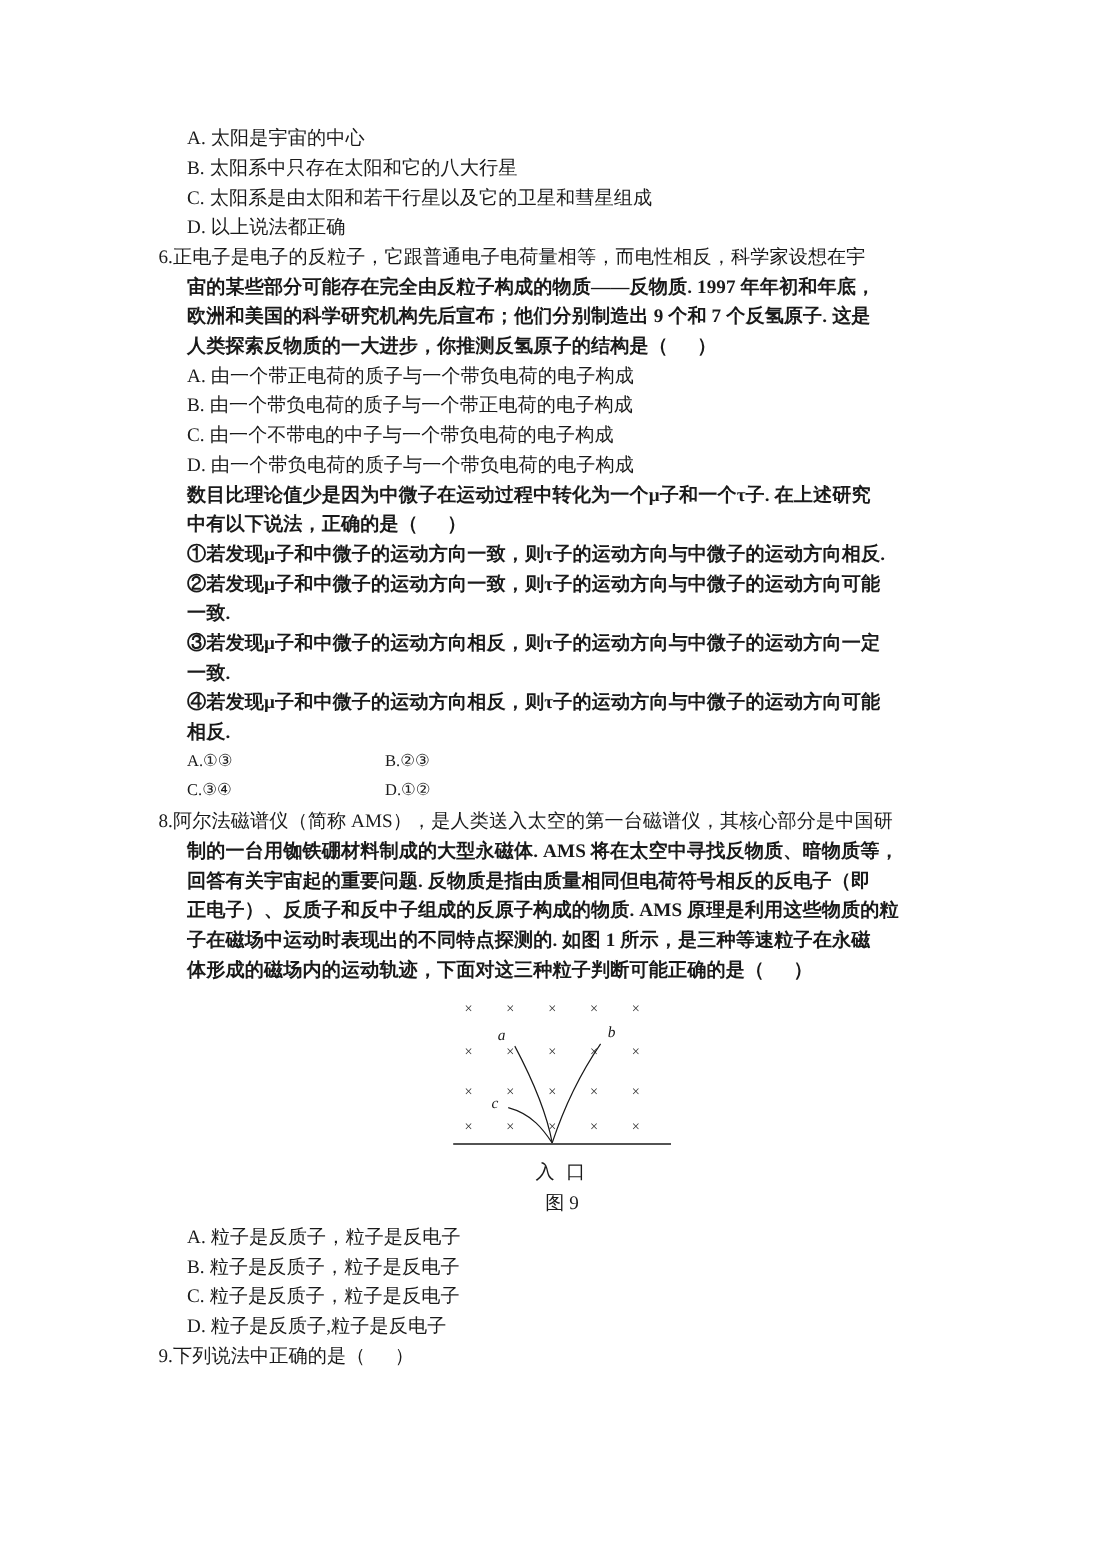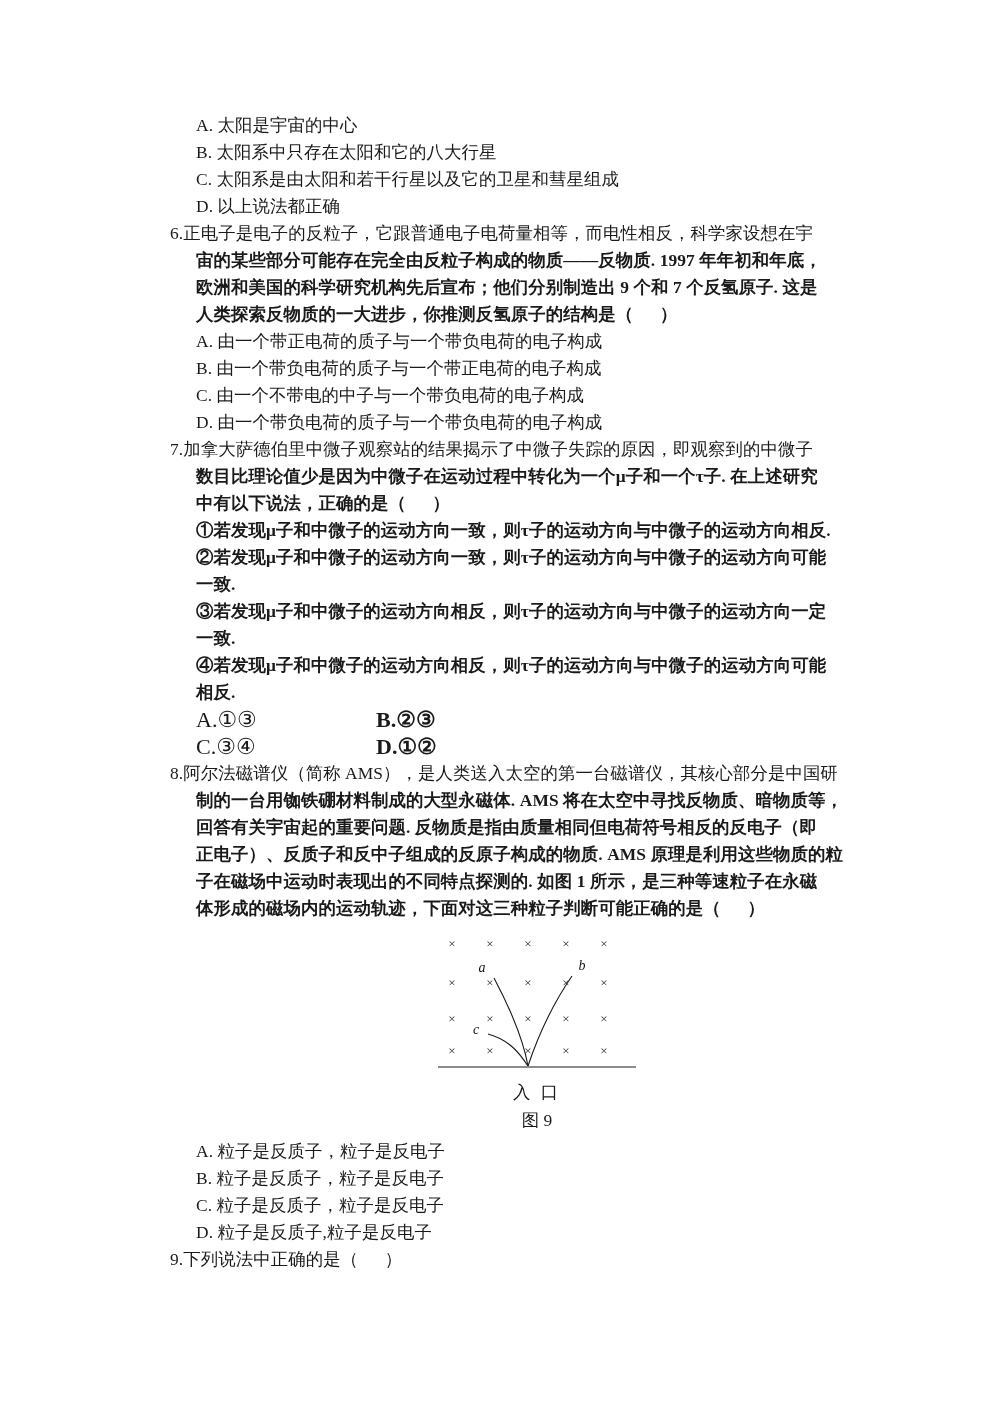--- a/index.html
+++ b/index.html
@@ -23,7 +23,7 @@
   }
   .content {
     position: absolute;
-    left: 170px;
+    left: 144px;
     top: 112px;
     width: 724px;
   }

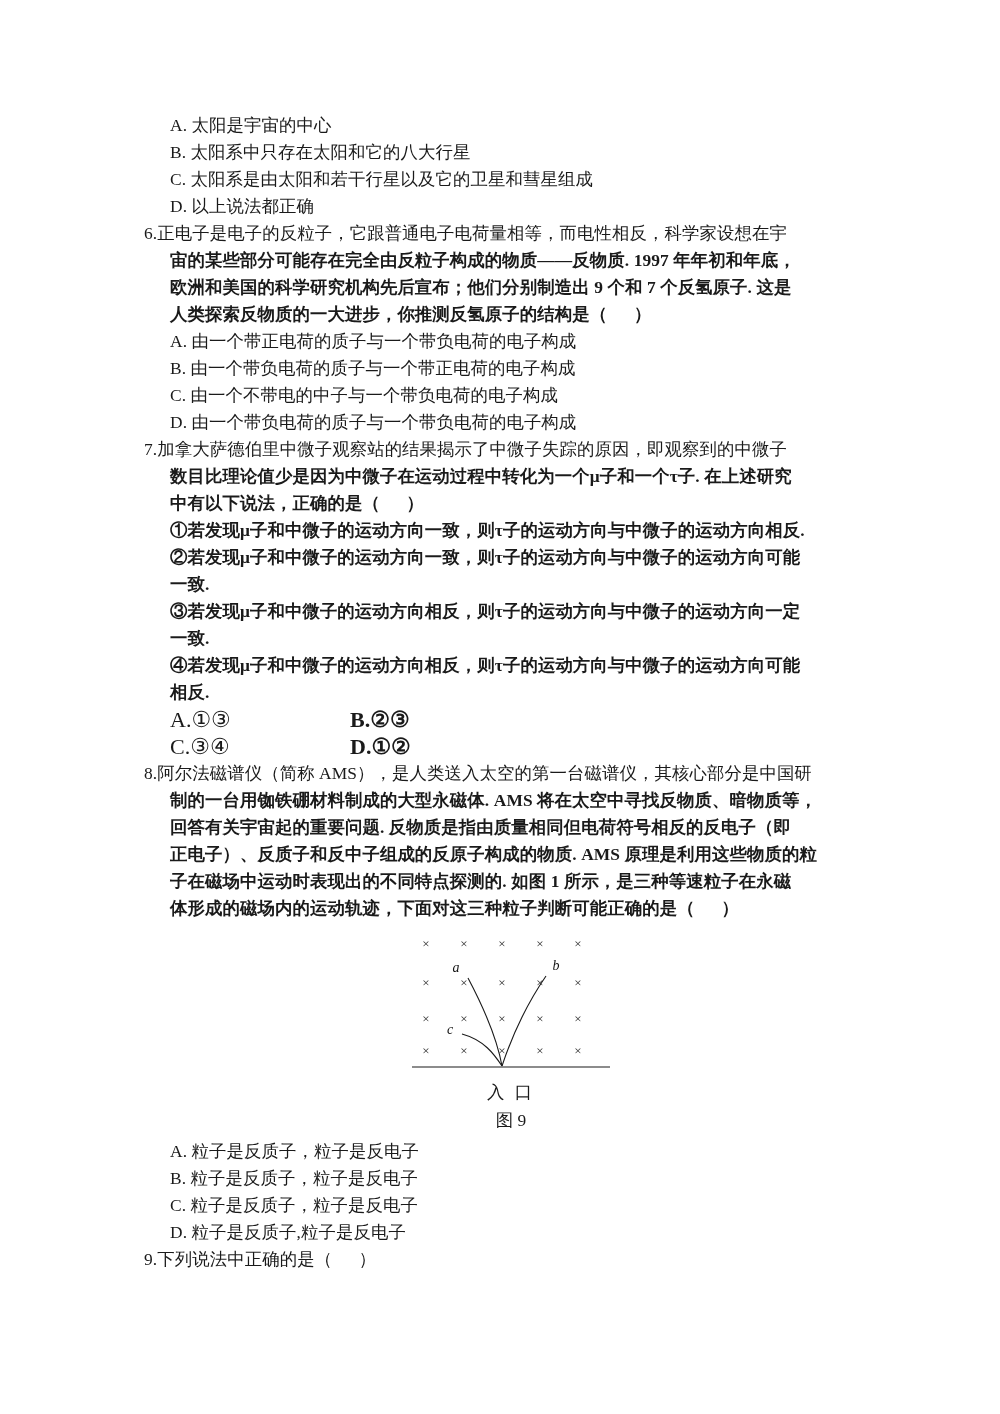--- a/index.html
+++ b/index.html
@@ -130,7 +130,6 @@
     </div>
 
     <div>
-      <div class="line qline"><span class="num">7.</span><span>加拿大萨德伯里中微子观察站的结果揭示了中微子失踪的原因，即观察到的中微子</span></div>
       <div class="line qcont">数目比理论值少是因为中微子在运动过程中转化为一个μ子和一个τ子. 在上述研究</div>
       <div class="line qcont">中有以下说法，正确的是（      ）</div>
       <div class="line qcont">①若发现μ子和中微子的运动方向一致，则τ子的运动方向与中微子的运动方向相反.</div>

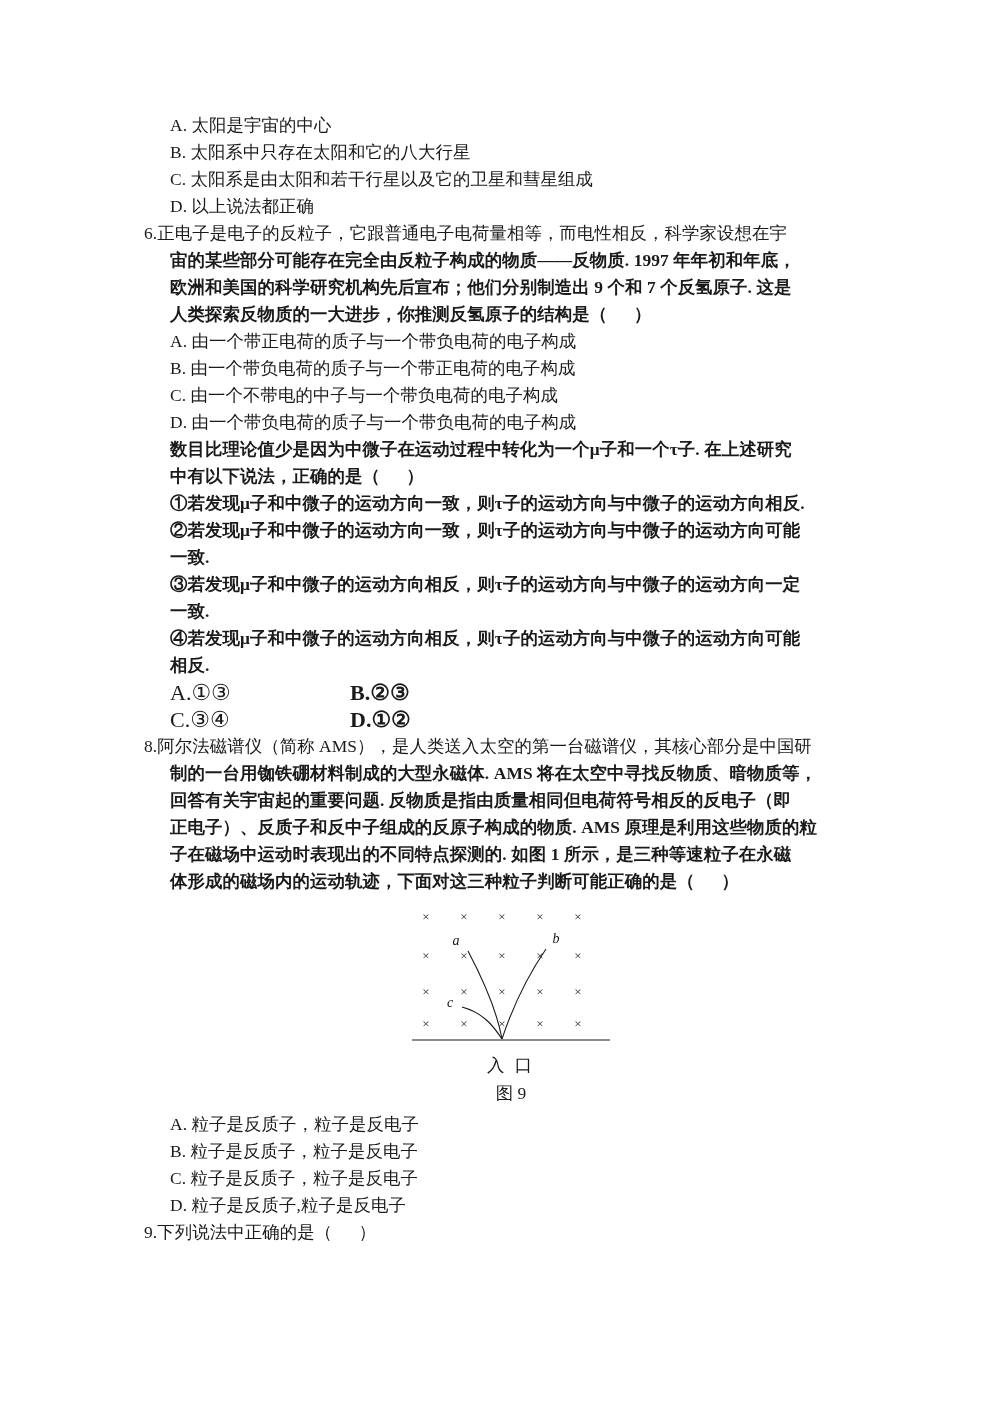--- a/index.html
+++ b/index.html
@@ -53,7 +53,7 @@
   .opt-cols {
     display: flex;
     padding-left: 26px;
-    font-size: 22px;
+    font-size: 15px;
     line-height: 27px;
   }
   .opt-cols .col-a { width: 180px; white-space: pre; }

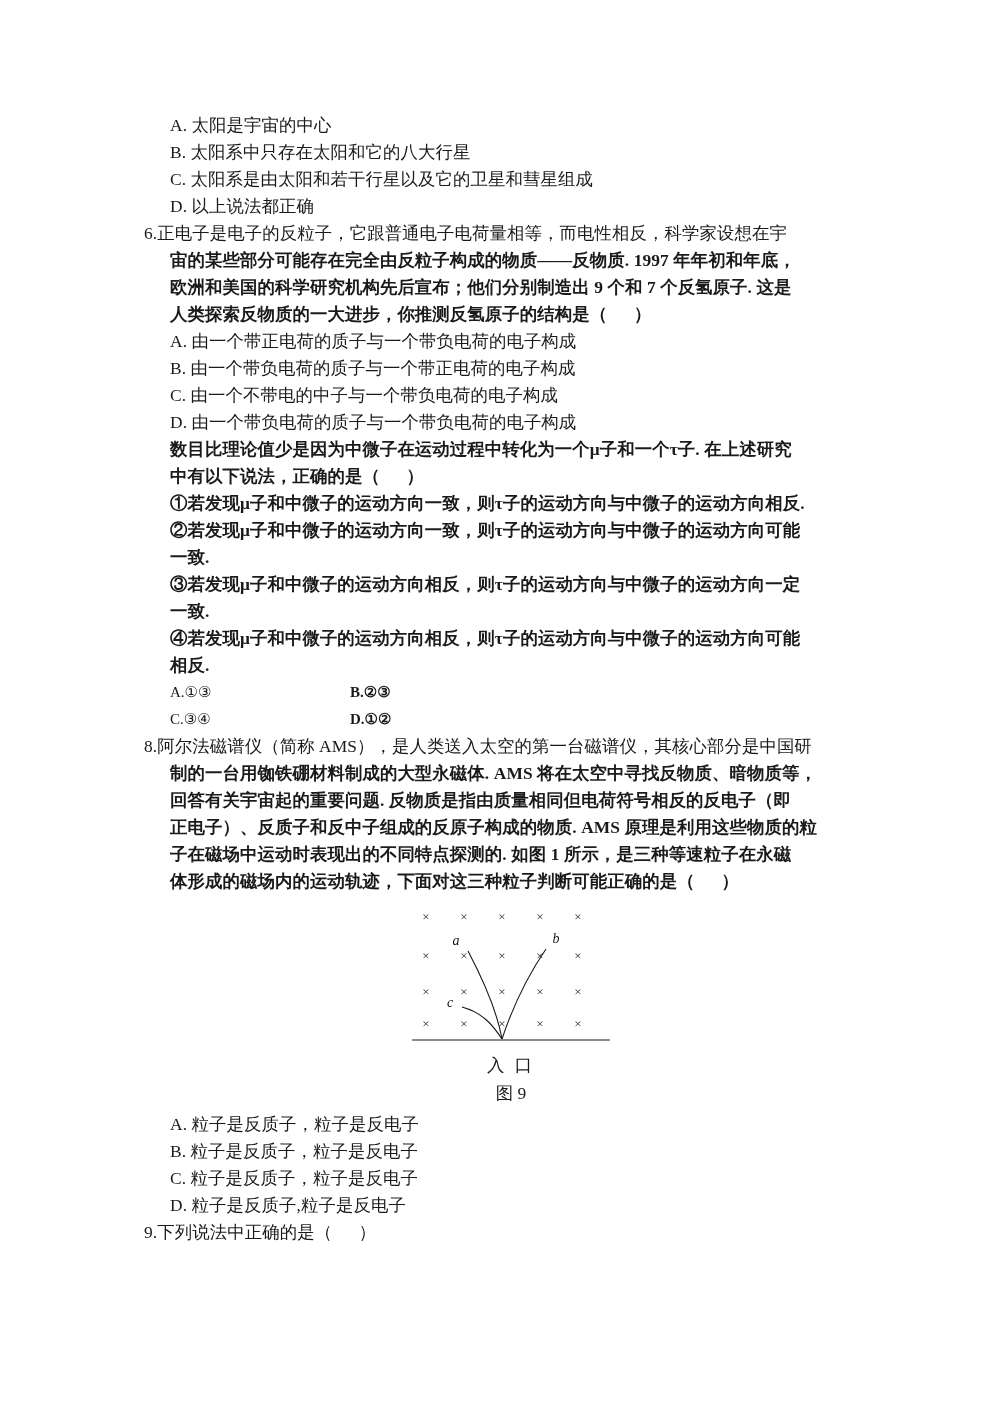--- a/index.html
+++ b/index.html
@@ -57,7 +57,7 @@
     line-height: 27px;
   }
   .opt-cols .col-a { width: 180px; white-space: pre; }
-  .opt-cols .col-b { white-space: pre; font-weight: bold; }
+  .opt-cols .col-b { white-space: pre; }
 
   
   .figure-wrap {

